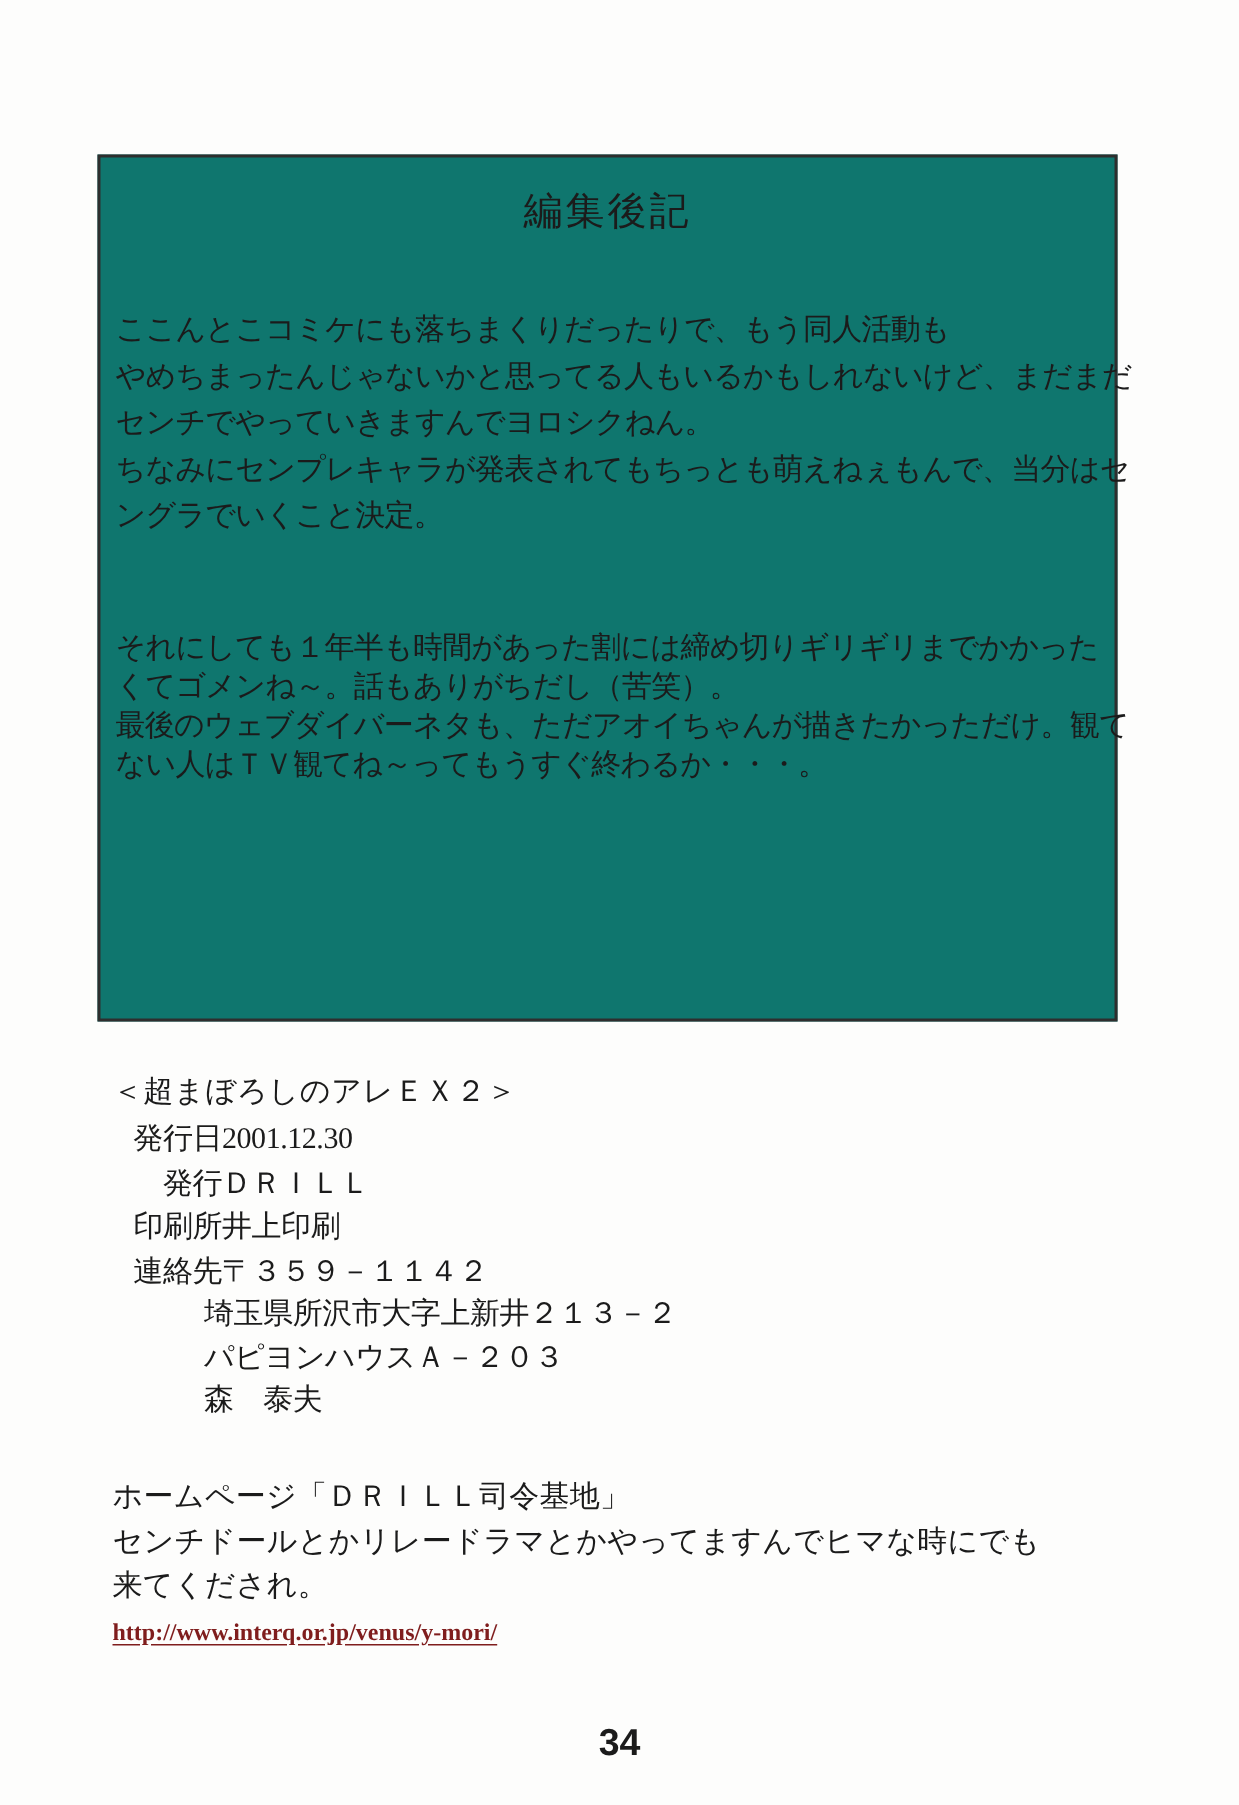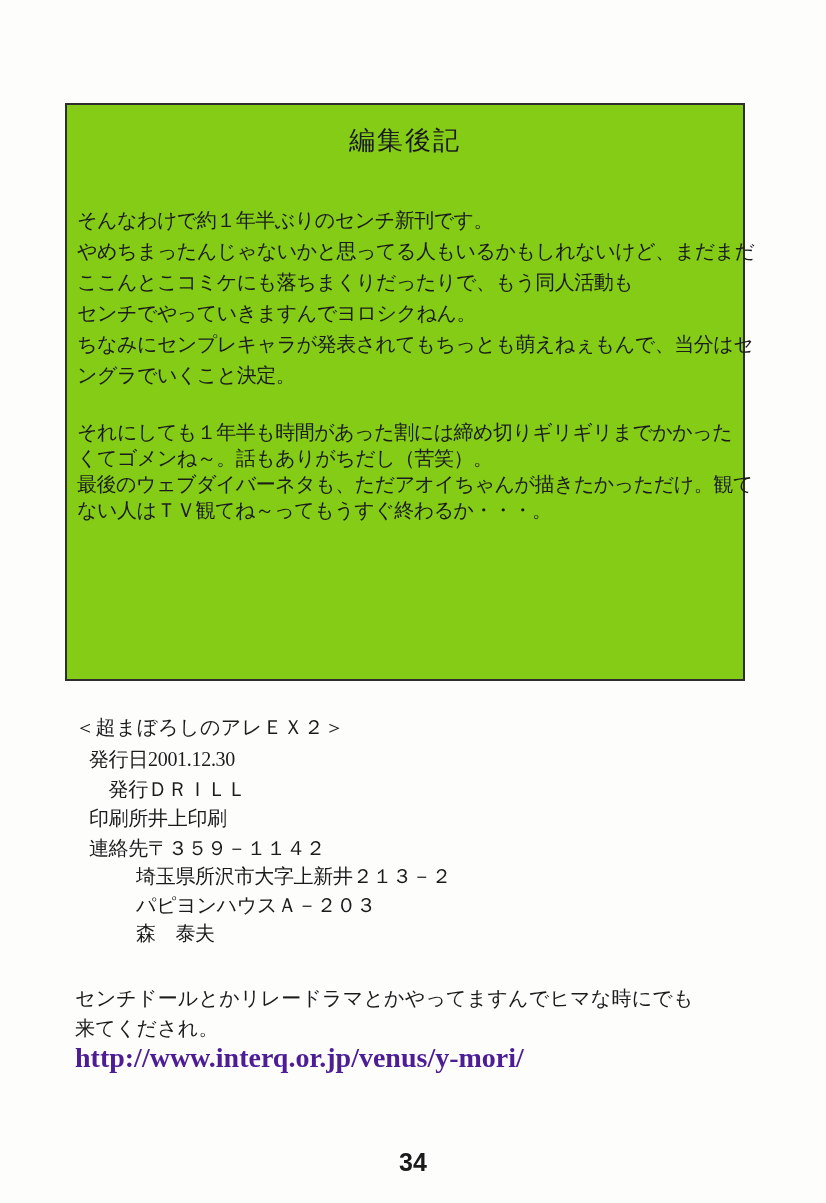--- a/index.html
+++ b/index.html
@@ -12,7 +12,7 @@
   .page{position:absolute;inset:0;}
   .afterword-box{
     position:absolute;left:65px;top:103px;width:680px;height:578px;
-    border:2px solid #2e2e2e;box-sizing:border-box;background:#84cc16;
+    border:2px solid #2e2e2e;box-sizing:border-box;background:#0f766e;
   }
   .box-title{
     position:absolute;left:0;top:18px;width:100%;

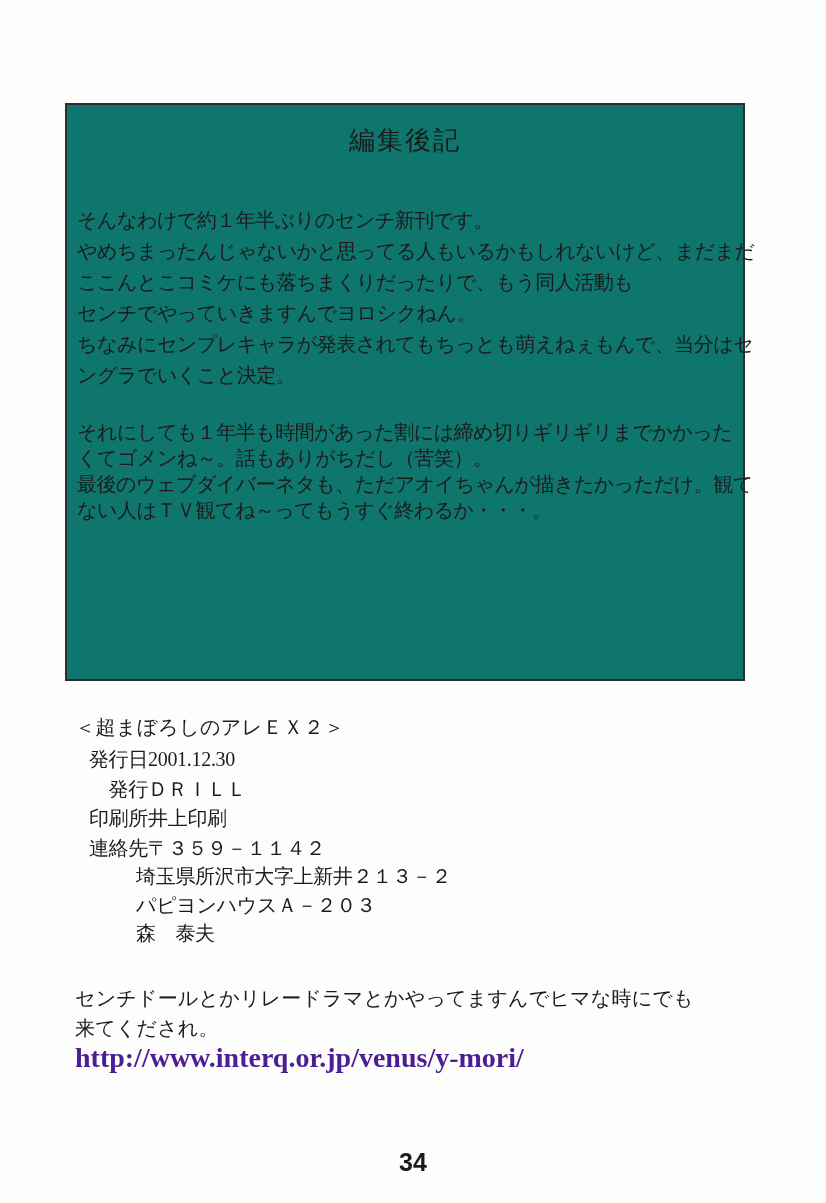--- a/index.html
+++ b/index.html
@@ -54,7 +54,6 @@
     <div class="box-title">編集後記</div>
 
     <div class="para p1">
-      <div class="line">そんなわけで約１年半ぶりのセンチ新刊です。</div>
       <div class="line">やめちまったんじゃないかと思ってる人もいるかもしれないけど、まだまだ</div>
       <div class="line">ここんとこコミケにも落ちまくりだったりで、もう同人活動も</div>
       <div class="line">センチでやっていきますんでヨロシクねん。</div>

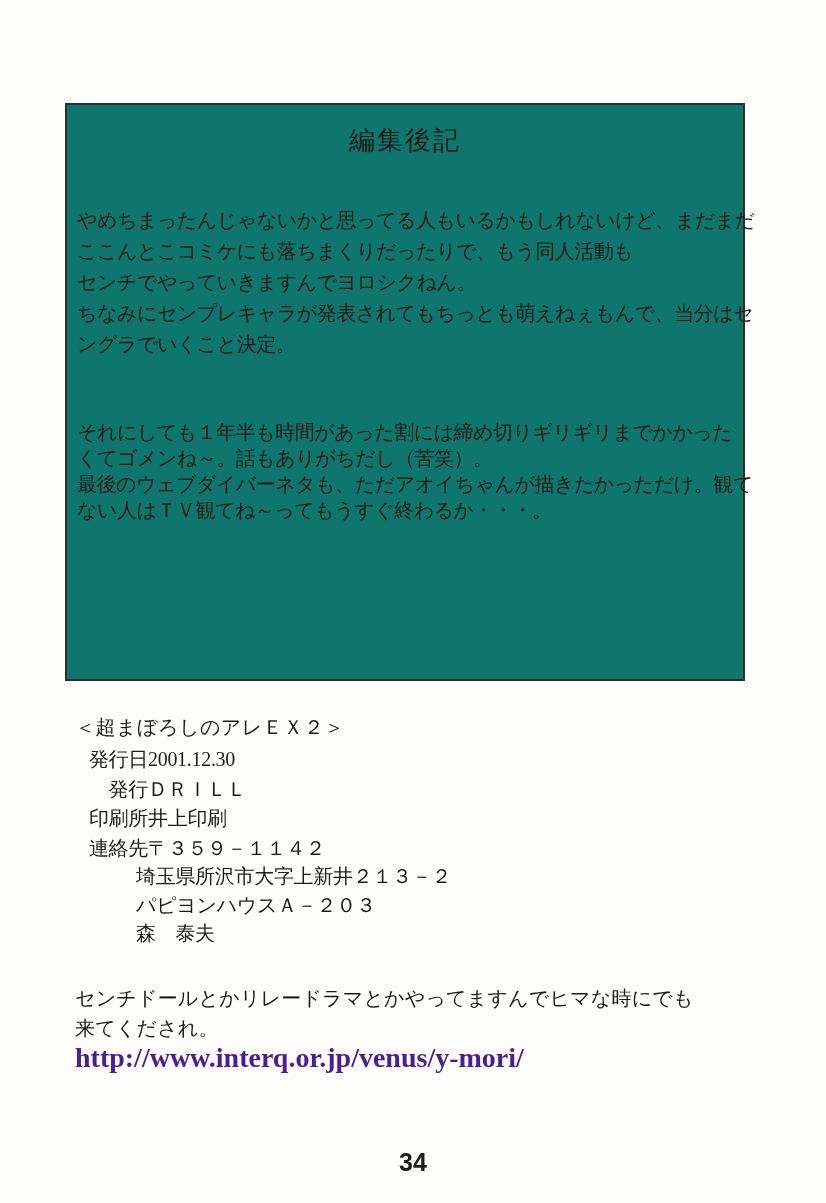--- a/index.html
+++ b/index.html
@@ -54,8 +54,8 @@
     <div class="box-title">編集後記</div>
 
     <div class="para p1">
+      <div class="line">ここんとこコミケにも落ちまくりだったりで、もう同人活動も</div>
       <div class="line">やめちまったんじゃないかと思ってる人もいるかもしれないけど、まだまだ</div>
-      <div class="line">ここんとこコミケにも落ちまくりだったりで、もう同人活動も</div>
       <div class="line">センチでやっていきますんでヨロシクねん。</div>
       <div class="line">ちなみにセンプレキャラが発表されてもちっとも萌えねぇもんで、当分はセ</div>
       <div class="line">ングラでいくこと決定。</div>

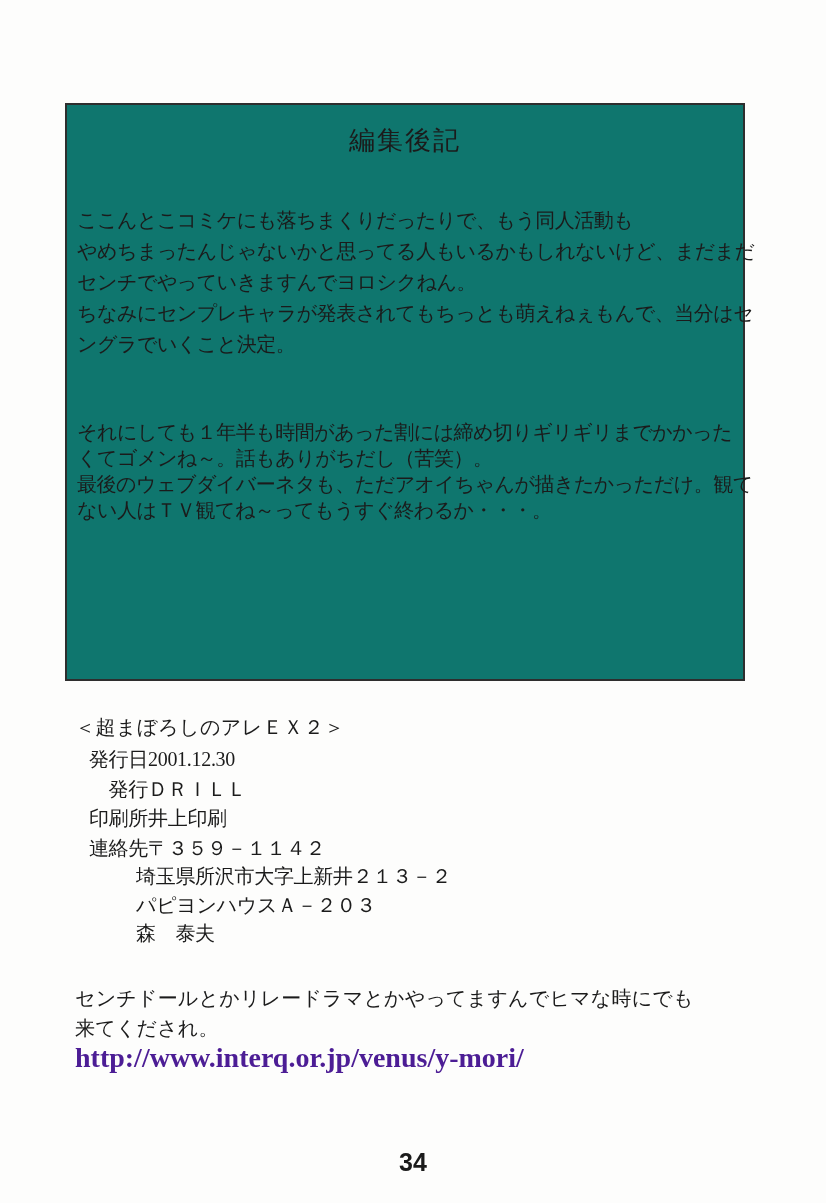--- a/index.html
+++ b/index.html
@@ -94,6 +94,7 @@
   </div>
 
   <div class="homepage">
+    <div class="line">ホームページ「ＤＲＩＬＬ司令基地」</div>
     <div class="line">センチドールとかリレードラマとかやってますんでヒマな時にでも</div>
     <div class="line">来てくだされ。</div>
     <div class="line"><span class="url">http://www.interq.or.jp/venus/y-mori/</span></div>

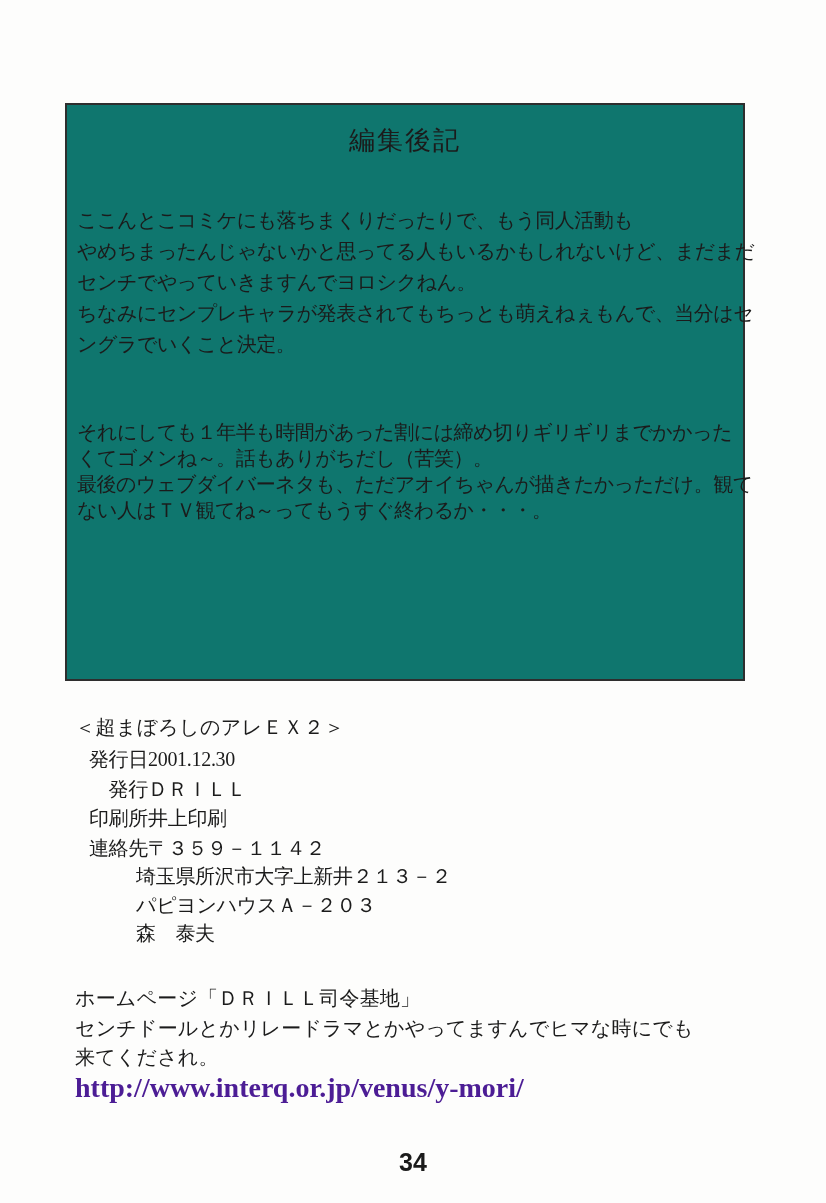--- a/index.html
+++ b/index.html
@@ -36,8 +36,8 @@
   .homepage{position:absolute;left:75px;top:984px;}
   .homepage .line{white-space:nowrap;font-size:20px;letter-spacing:0.2px;line-height:29.5px;height:29.5px;}
   .homepage .url{
-    font-size:28px;font-weight:bold;letter-spacing:0;
-    text-underline-offset:3px;color:#4c1d95;
+    font-size:16px;font-weight:bold;letter-spacing:0;
+    text-decoration:underline;text-underline-offset:3px;color:#7f1d1d;
   }
   .page-number{
     position:absolute;left:0;top:1148px;width:100%;

